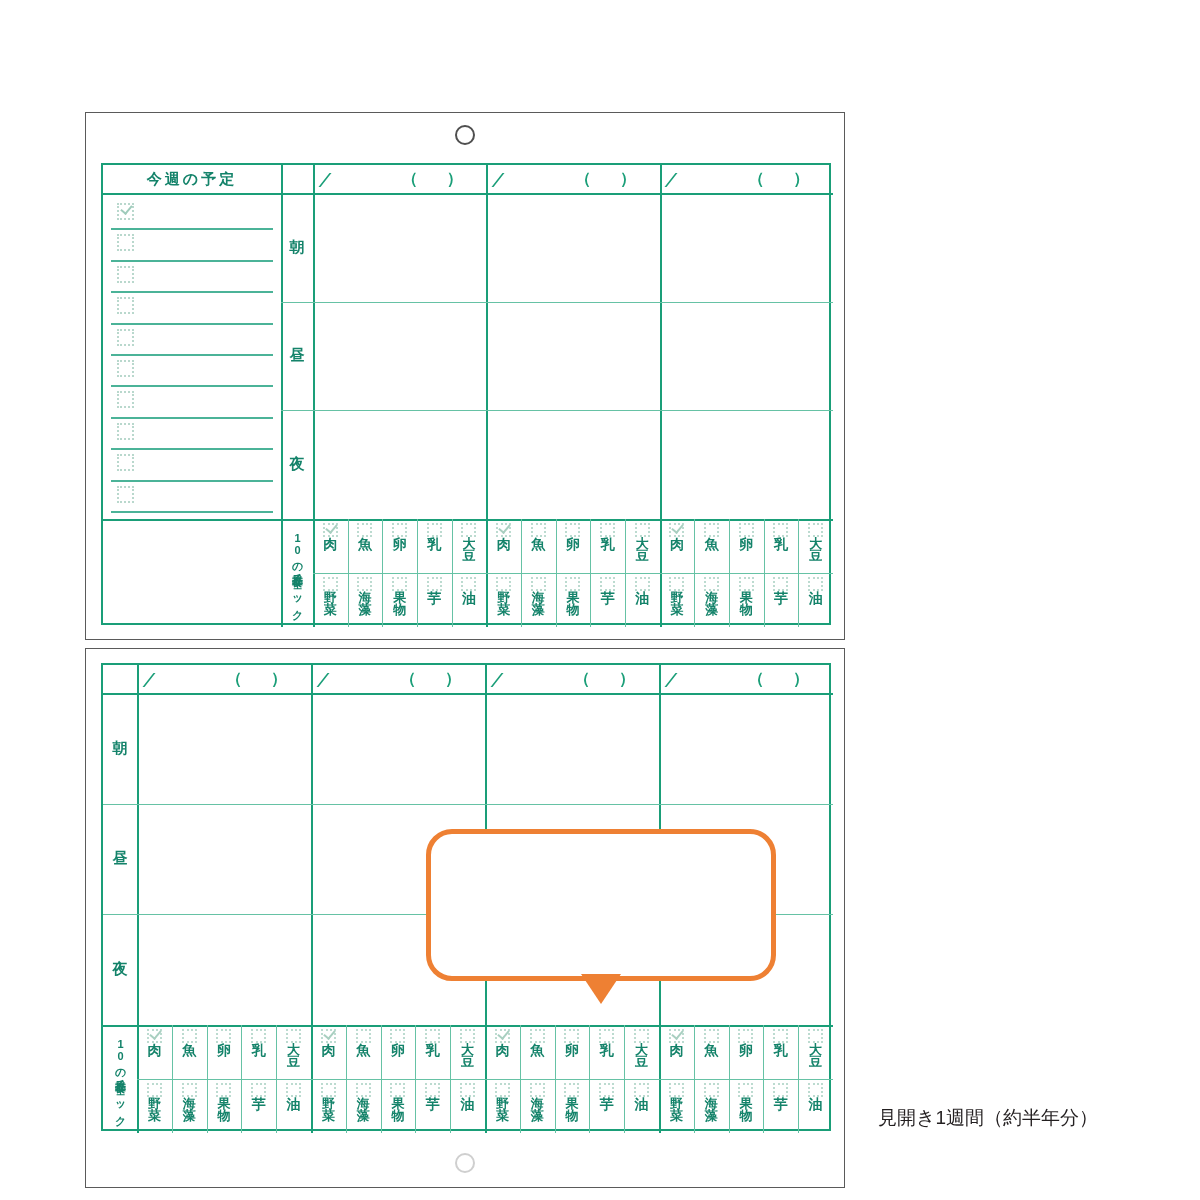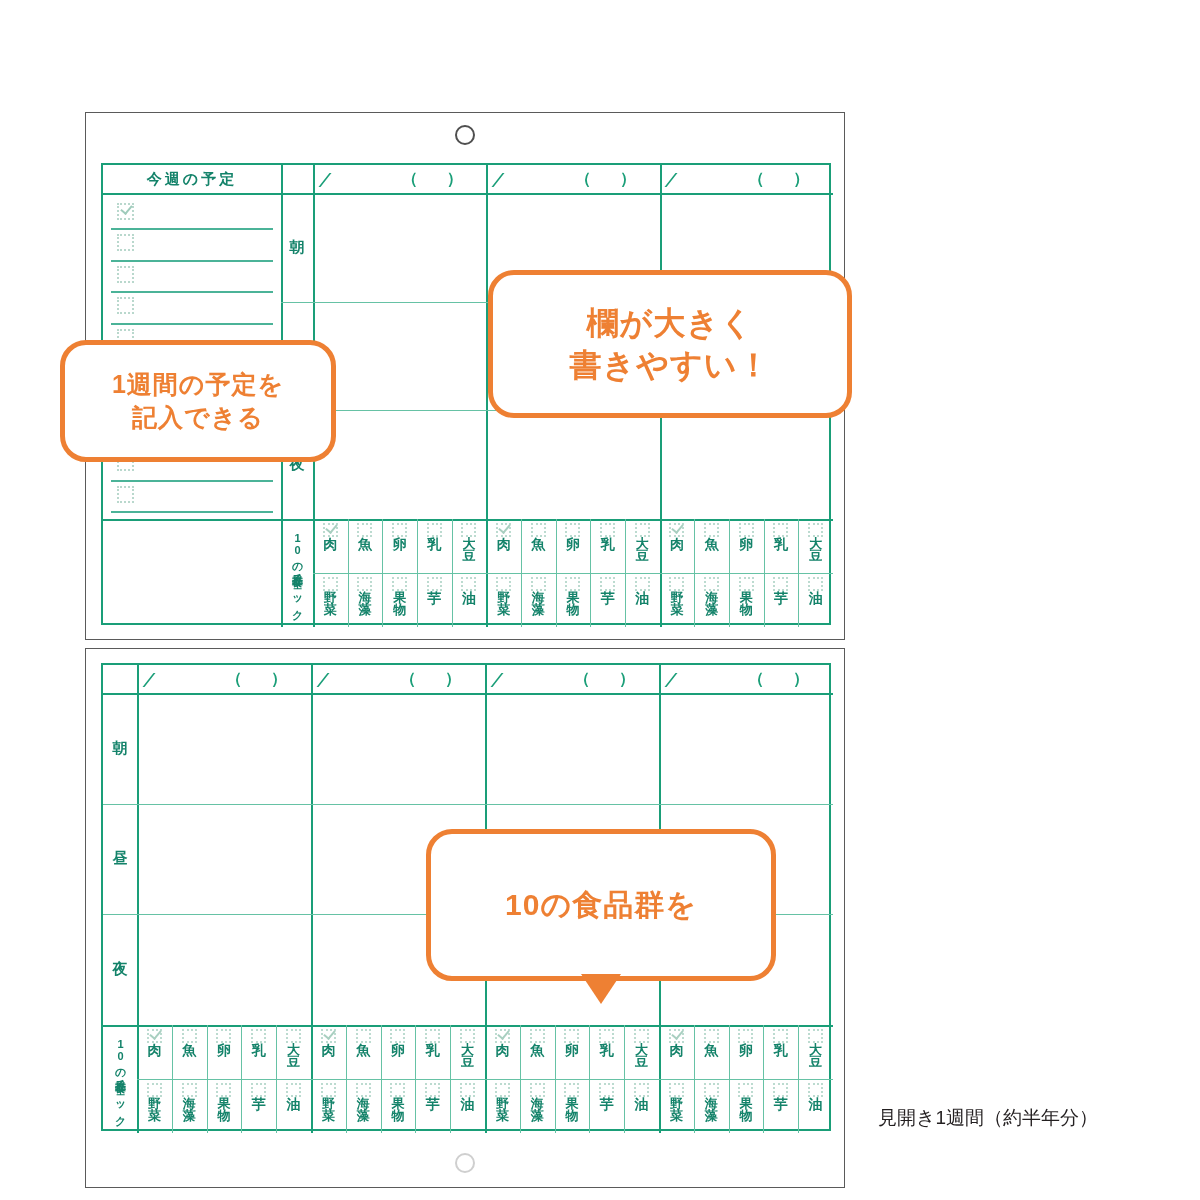--- a/index.html
+++ b/index.html
@@ -691,10 +691,6 @@
     <span class="l2">記入できる</span>
   </div>
 
-  <div class="callout" id="callout-2">
-    <span class="l1">欄が大きく</span>
-    <span class="l2">書きやすい！</span>
-  </div>
 
   <div class="callout" id="callout-3">
     <span class="l1">10の食品群を</span>

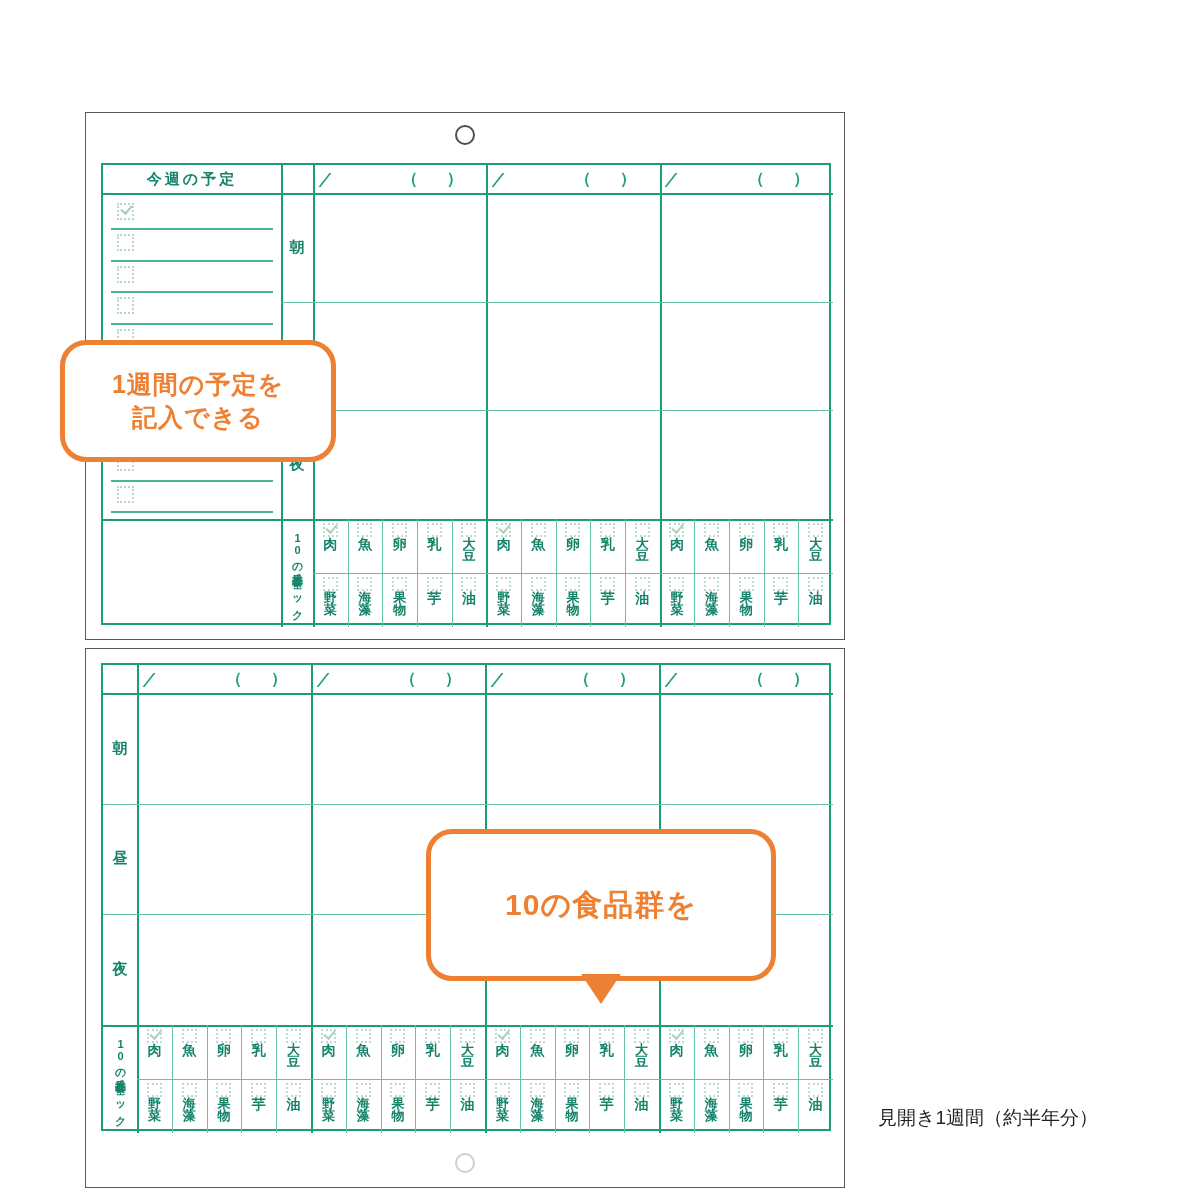--- a/index.html
+++ b/index.html
@@ -686,10 +686,6 @@
       </div>
   </div>
 
-  <div class="callout" id="callout-1">
-    <span class="l1">1週間の予定を</span>
-    <span class="l2">記入できる</span>
-  </div>
 
 
   <div class="callout" id="callout-3">

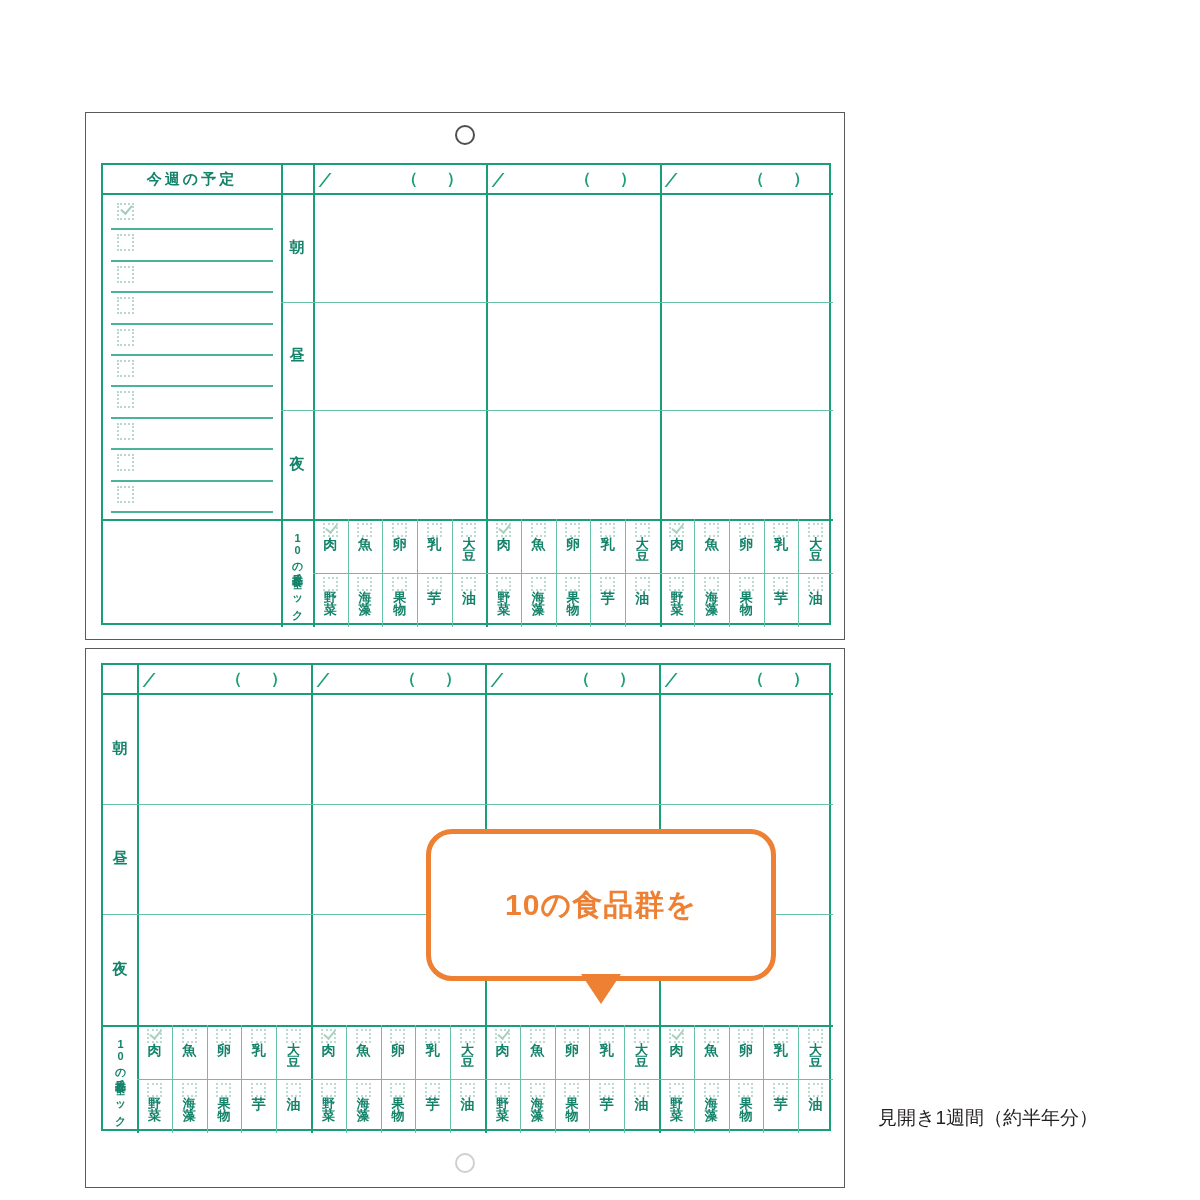--- a/index.html
+++ b/index.html
@@ -689,7 +689,6 @@
 
 
   <div class="callout" id="callout-3">
-    <span class="l1">10の食品群を</span>
     <span class="callout-tail"></span>
   </div>
 

